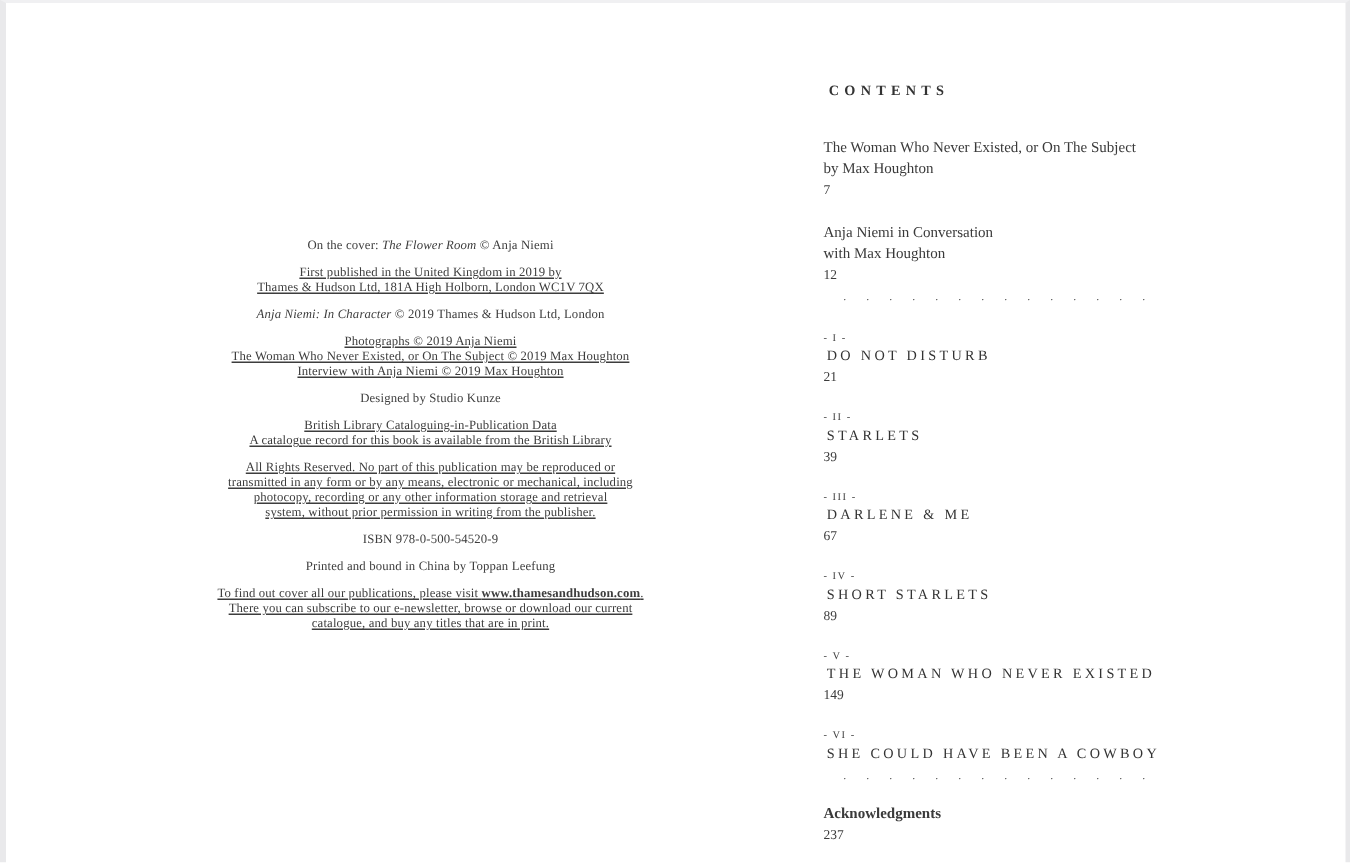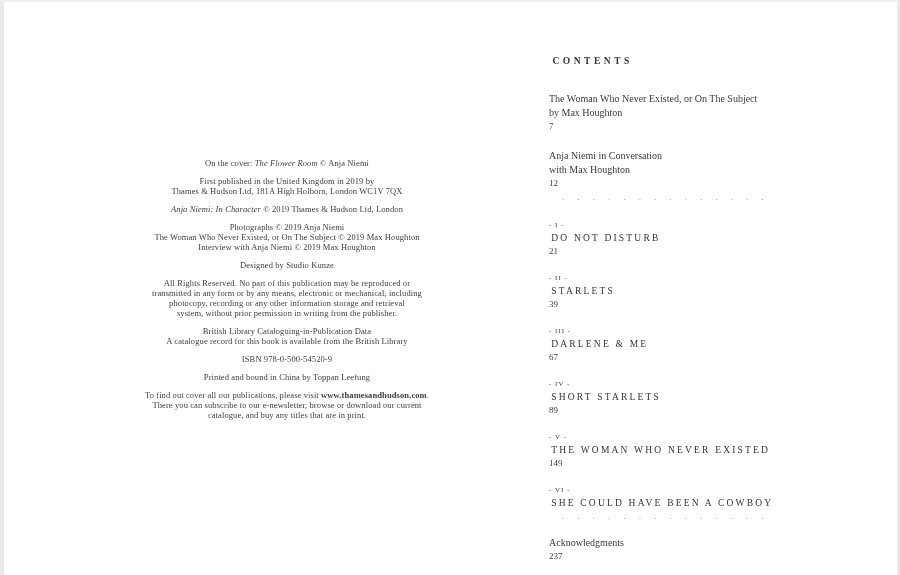--- a/index.html
+++ b/index.html
@@ -29,7 +29,7 @@
     color: #3d3d3d;
   }
   .colophon p { margin: 0 0 8px 0; }
-  .colophon .ln { display: block; }
+  .colophon .ln { display: block; text-decoration: underline; }
   .colophon i { font-style: italic; }
   .colophon b { font-weight: bold; }
   

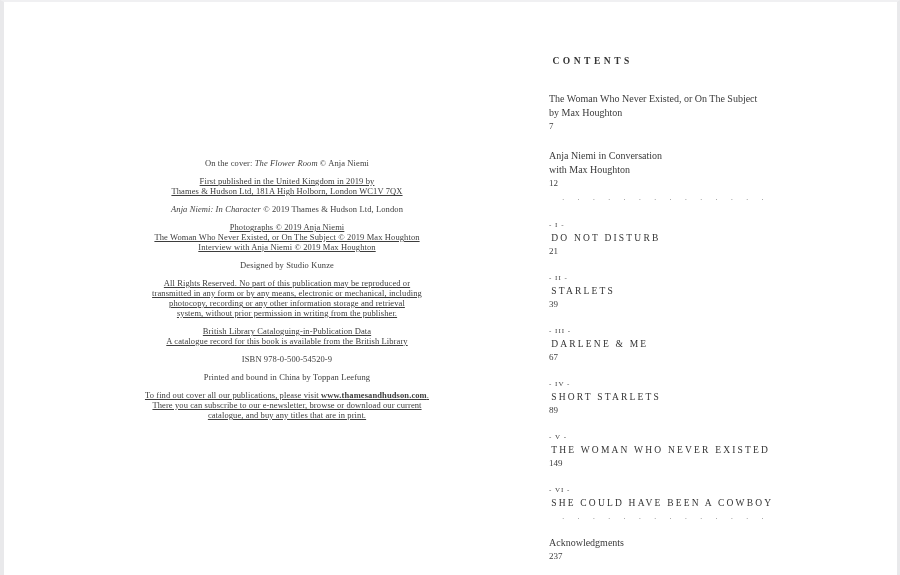--- a/index.html
+++ b/index.html
@@ -101,15 +101,15 @@
     <p>Designed by Studio Kunze</p>
 
     <p>
+      <span class="ln">British Library Cataloguing-in-Publication Data</span>
+      <span class="ln">A catalogue record for this book is available from the British Library</span>
+    </p>
+
+    <p>
       <span class="ln">All Rights Reserved. No part of this publication may be reproduced or</span>
       <span class="ln">transmitted in any form or by any means, electronic or mechanical, including</span>
       <span class="ln">photocopy, recording or any other information storage and retrieval</span>
       <span class="ln">system, without prior permission in writing from the publisher.</span>
-    </p>
-
-    <p>
-      <span class="ln">British Library Cataloguing-in-Publication Data</span>
-      <span class="ln">A catalogue record for this book is available from the British Library</span>
     </p>
 
     <p>ISBN 978-0-500-54520-9</p>

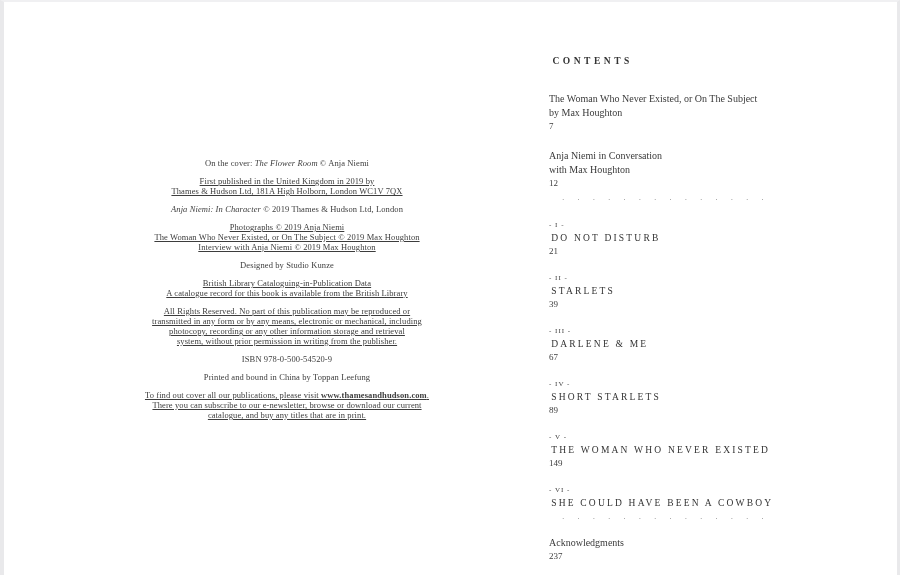--- a/index.html
+++ b/index.html
@@ -74,7 +74,7 @@
   }
   .backmatter { margin-top: 13px; }
   .backmatter:first-of-type { margin-top: 9px; }
-  .bm-title { font-size: 10px; line-height: 13px; color: #3a3a3a; }
+  .bm-title { font-size: 10px; line-height: 13px; color: #3a3a3a; font-weight: bold; }
 </style>
 </head>
 <body>

